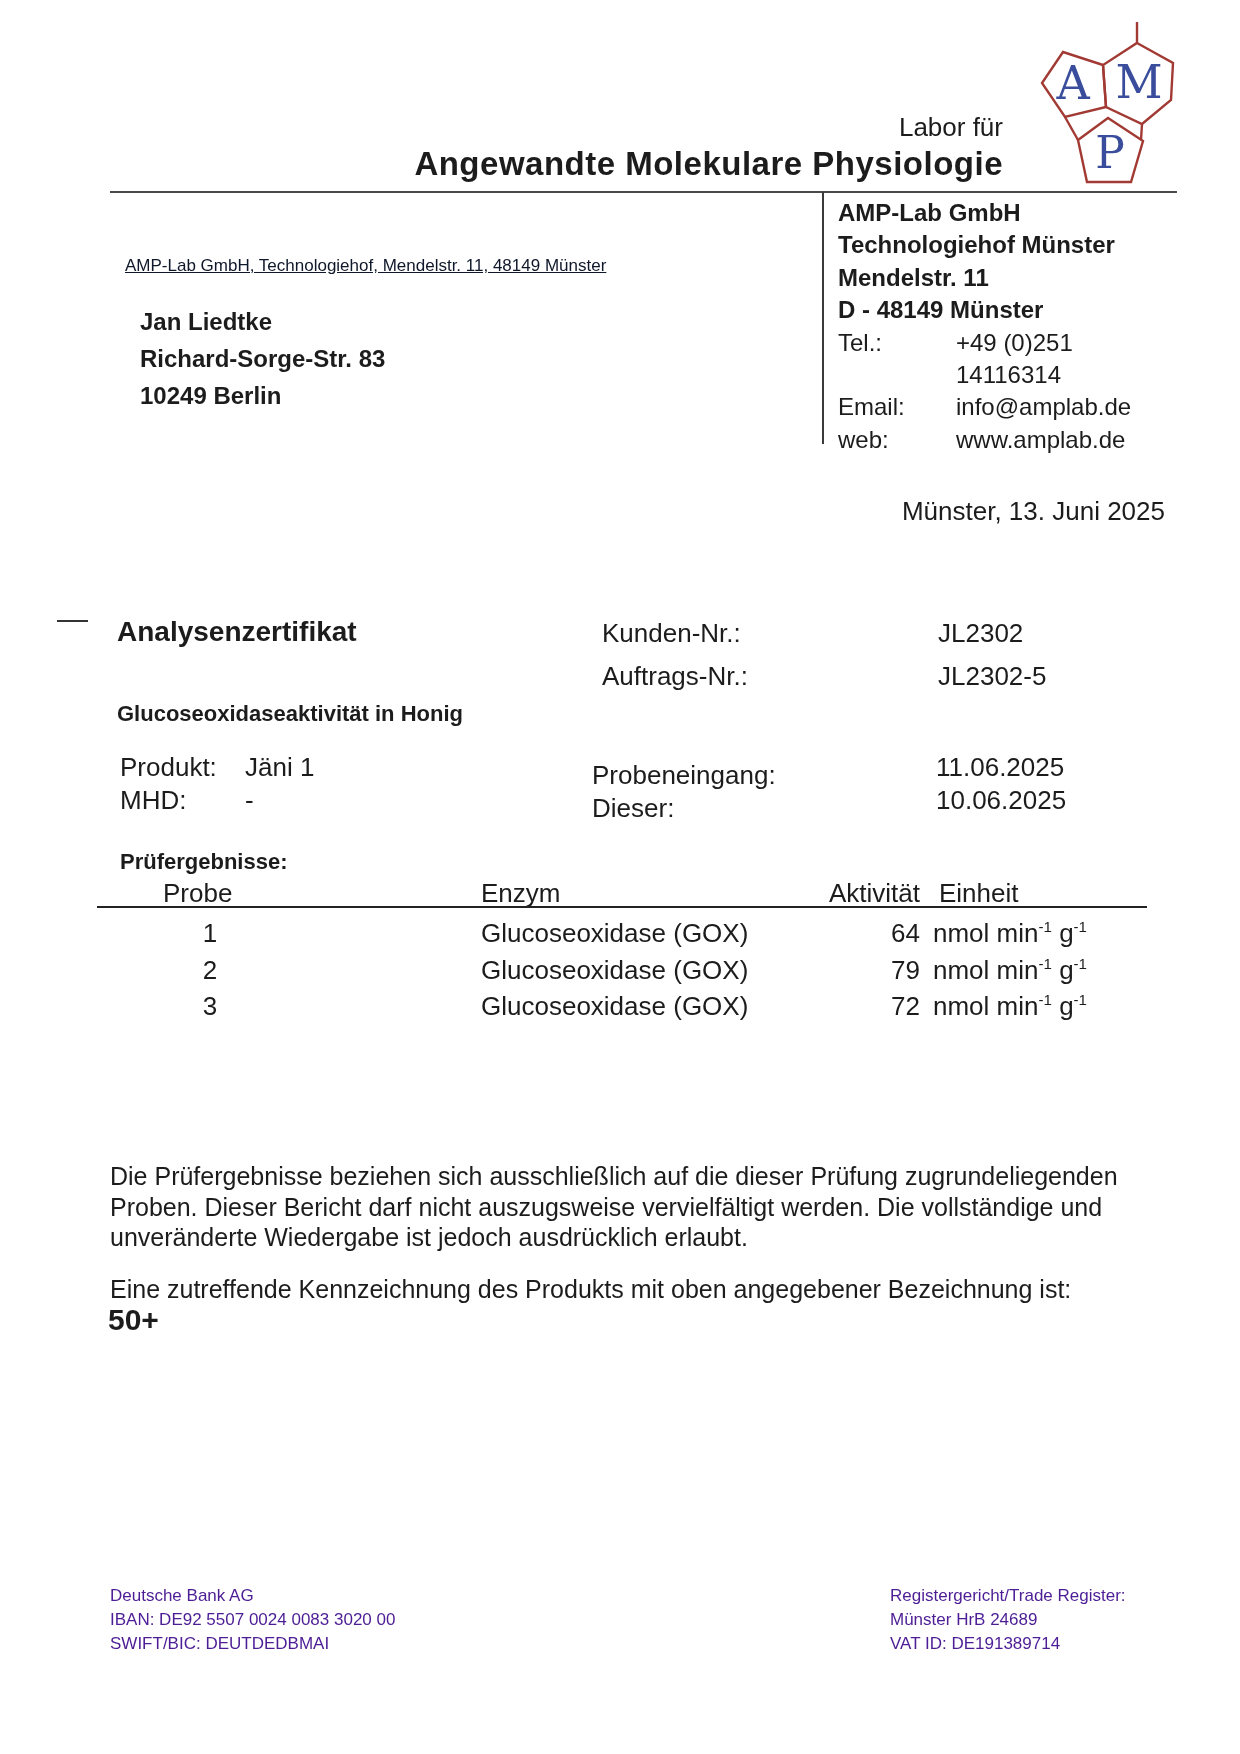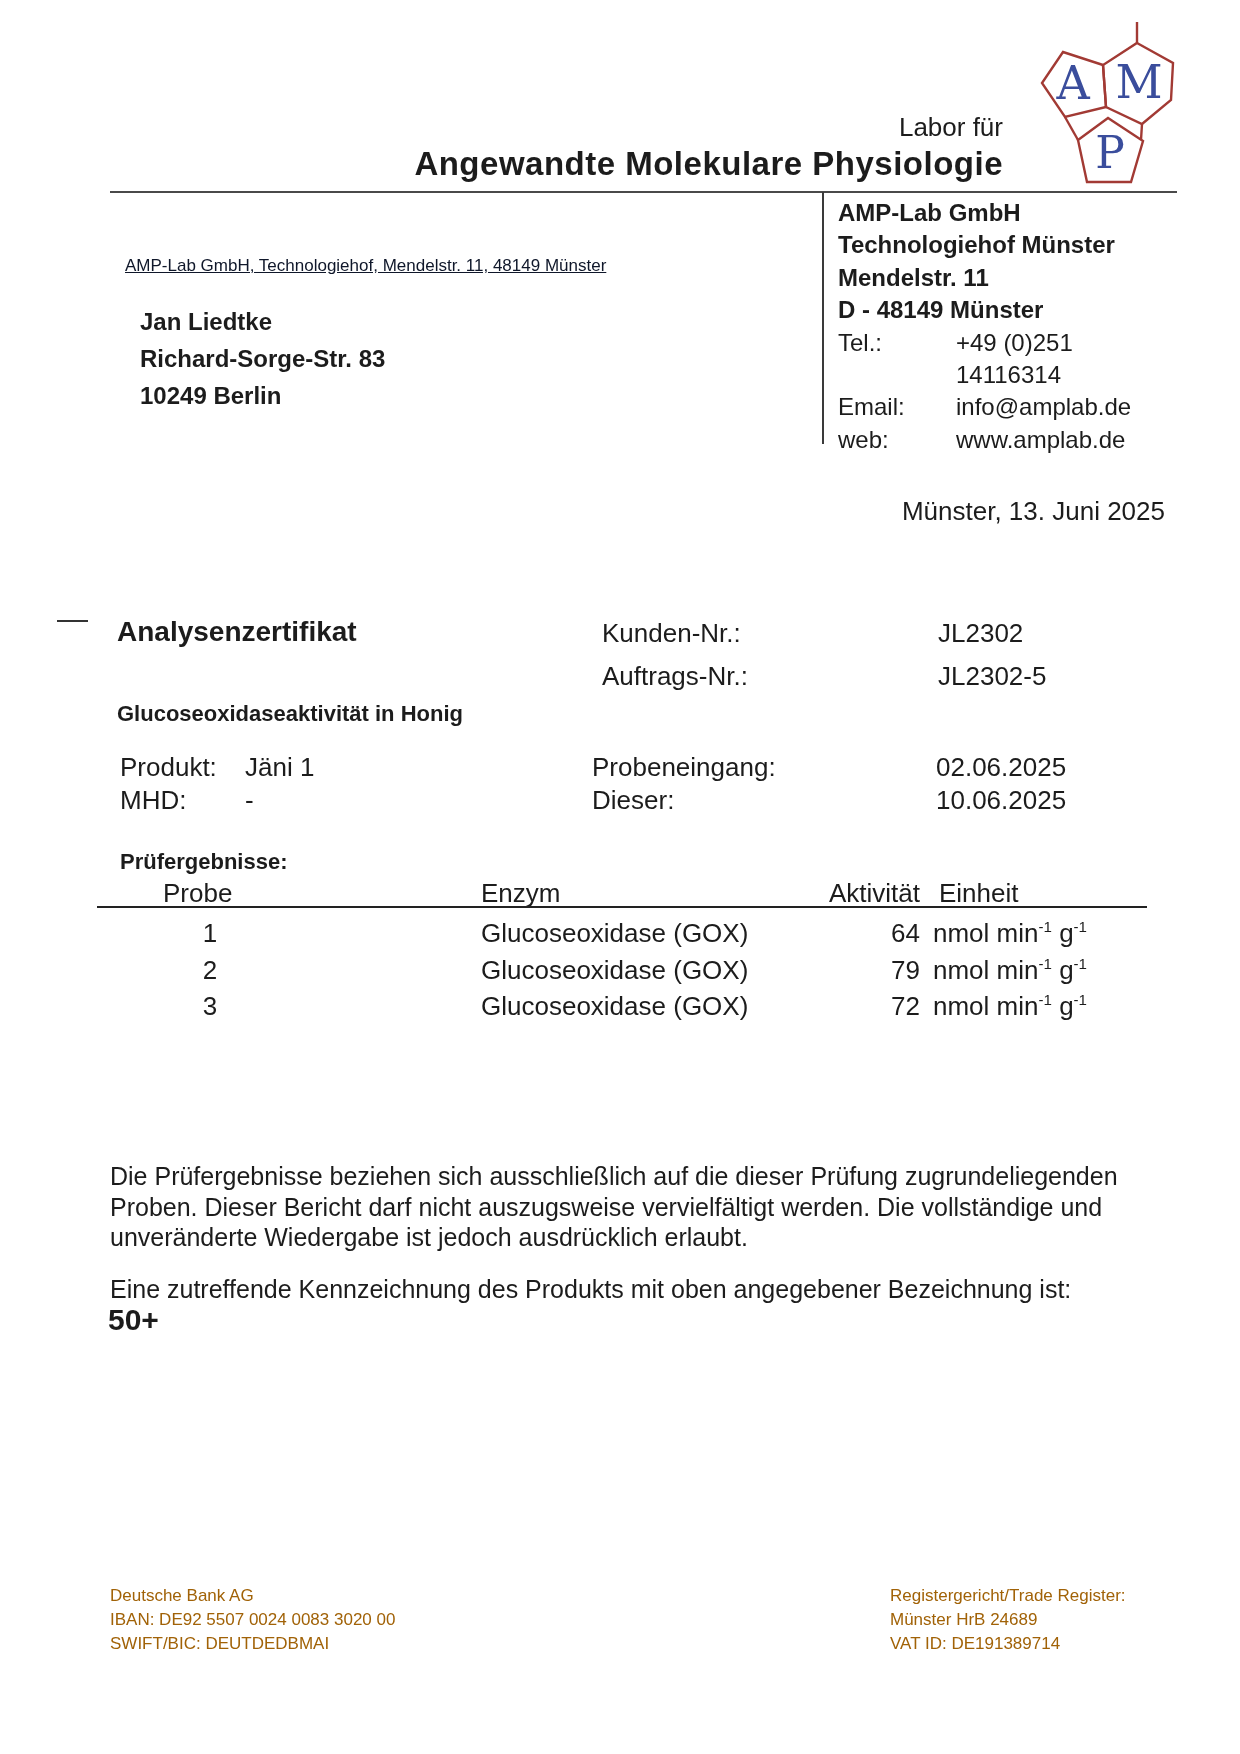--- a/index.html
+++ b/index.html
@@ -50,7 +50,7 @@
   
   .prod { font-size: 26px; }
   .p-lbl1 { left: 120px; } .p-val1 { left: 245px; }
-  .p-lbl2 { left: 592px; } .p-val2 { left: 936px; }
+  .p-lbl2 { left: 592px; margin-top: 8px; } .p-val2 { left: 936px; }
   .prow1 { top: 752px; } .prow2 { top: 785px; }
 
   

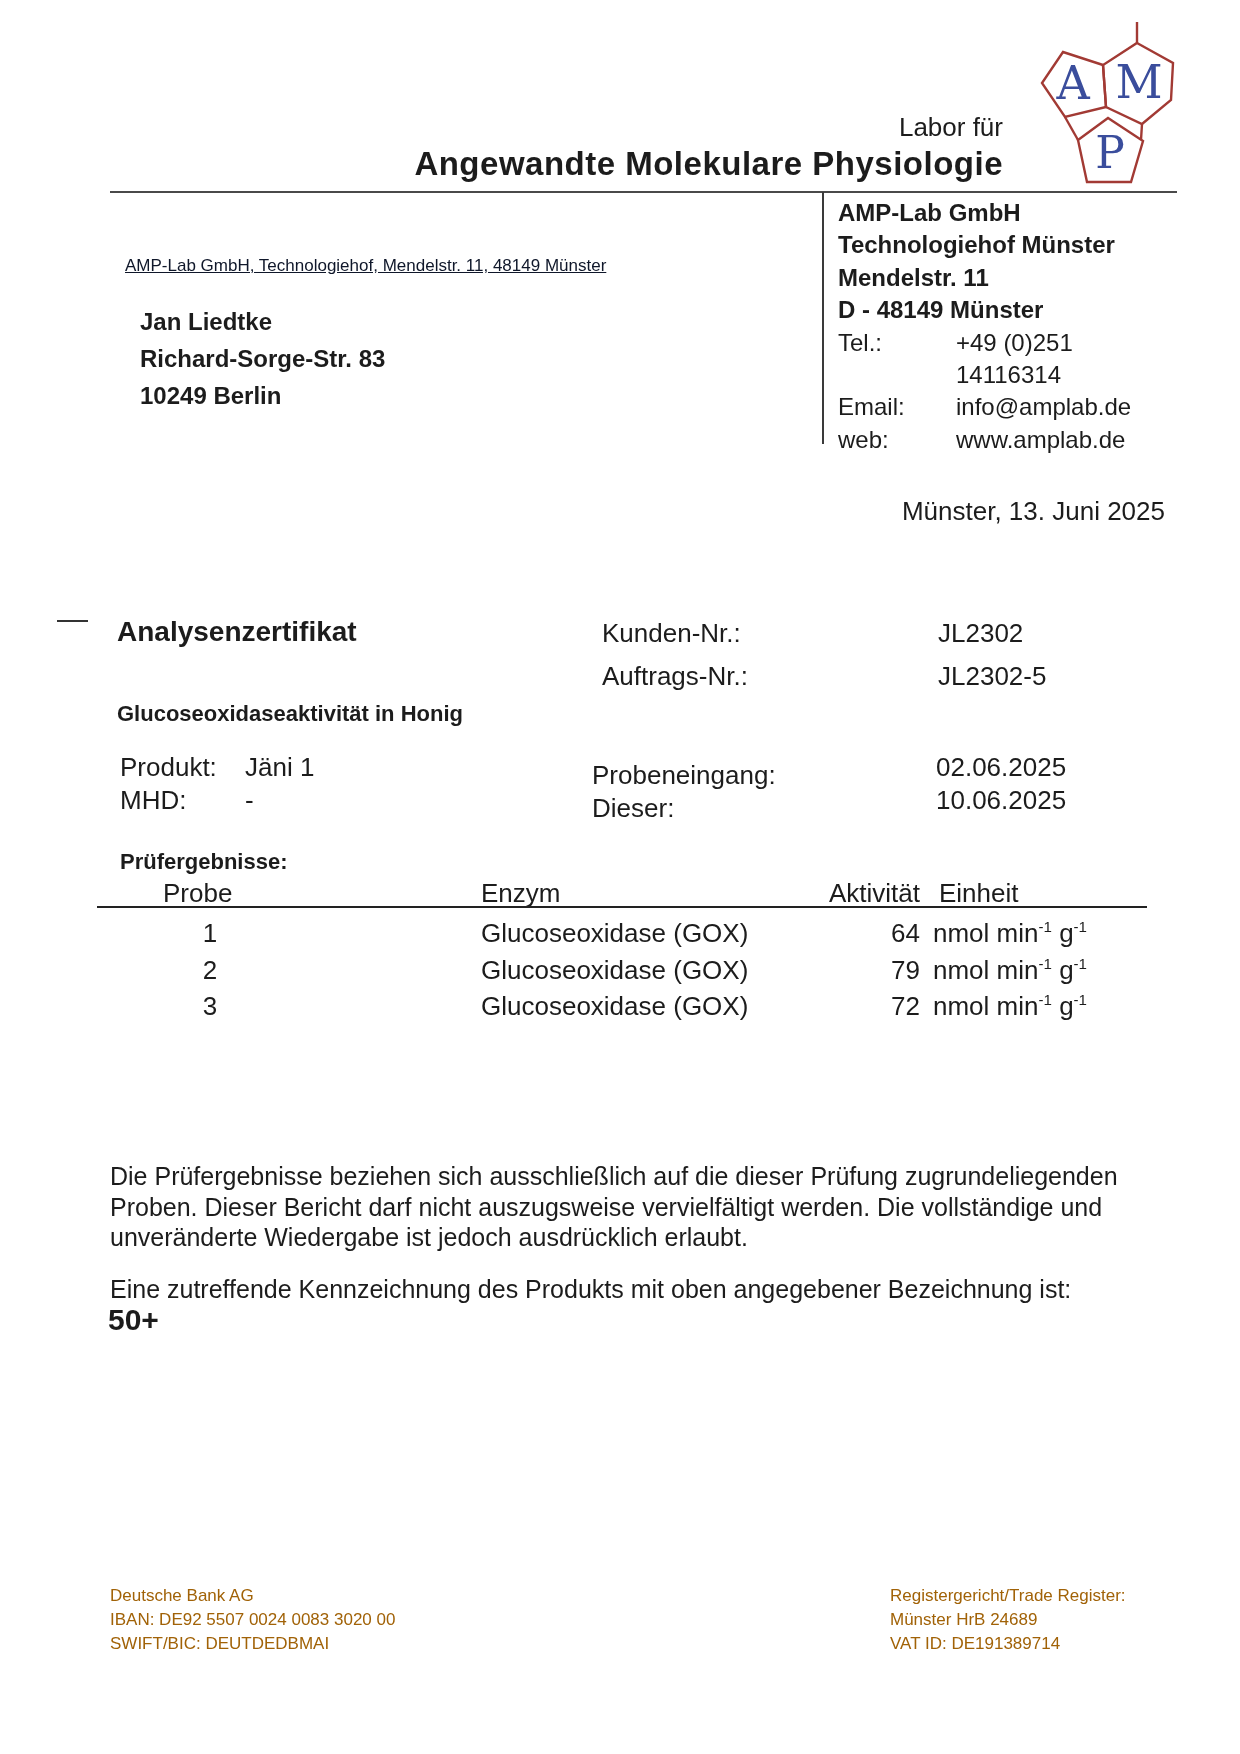--- a/index.html
+++ b/index.html
@@ -145,7 +145,7 @@
   <div class="abs prod p-lbl1 prow2">MHD:</div>
   <div class="abs prod p-val1 prow2">-</div>
   <div class="abs prod p-lbl2 prow1">Probeneingang:</div>
-  <div class="abs prod p-val2 prow1">02.06.2025</div>
+  <div class="abs prod p-val2 prow1">11.06.2025</div>
   <div class="abs prod p-lbl2 prow2">Dieser:</div>
   <div class="abs prod p-val2 prow2">10.06.2025</div>
 

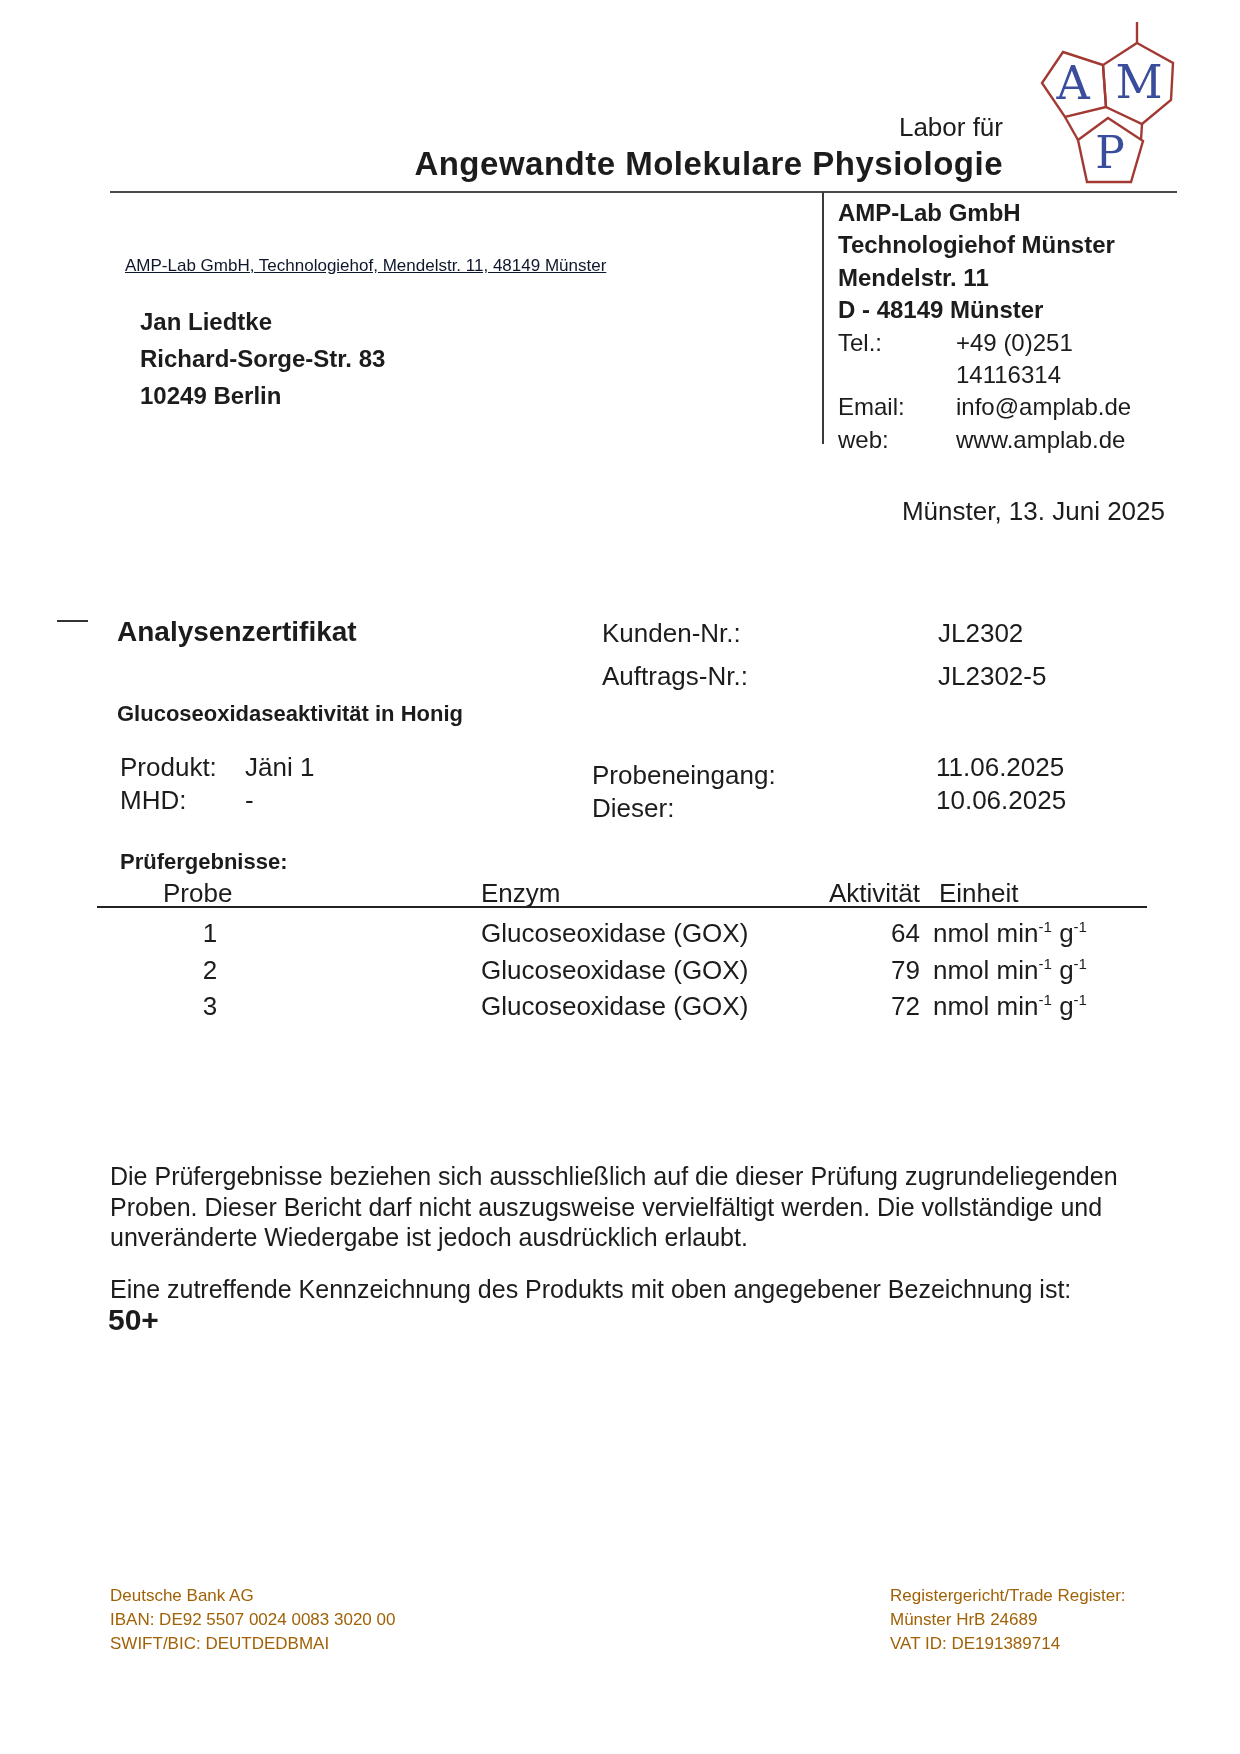--- a/index.html
+++ b/index.html
@@ -73,7 +73,7 @@
   .labeling-value { left: 108px; top: 1303px; font-size: 30px; font-weight: 700; }
 
   
-  .footer-col { top: 1584px; font-size: 17px; line-height: 24px; color: #a16207; }
+  .footer-col { top: 1584px; font-size: 17px; line-height: 24px; color: #4c1d95; }
   .f-bank { left: 110px; }
   .f-mgmt { left: 460px; }
   .f-reg { left: 890px; }

